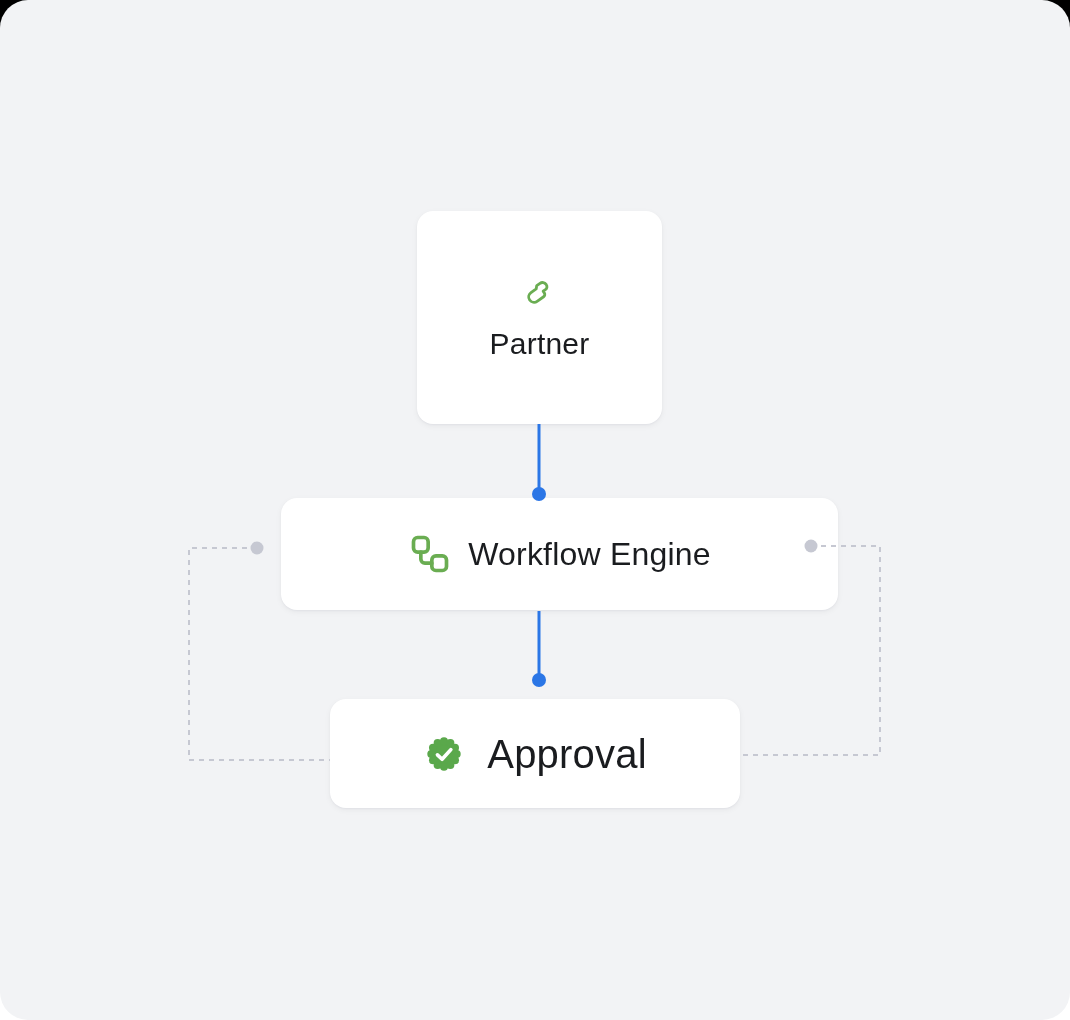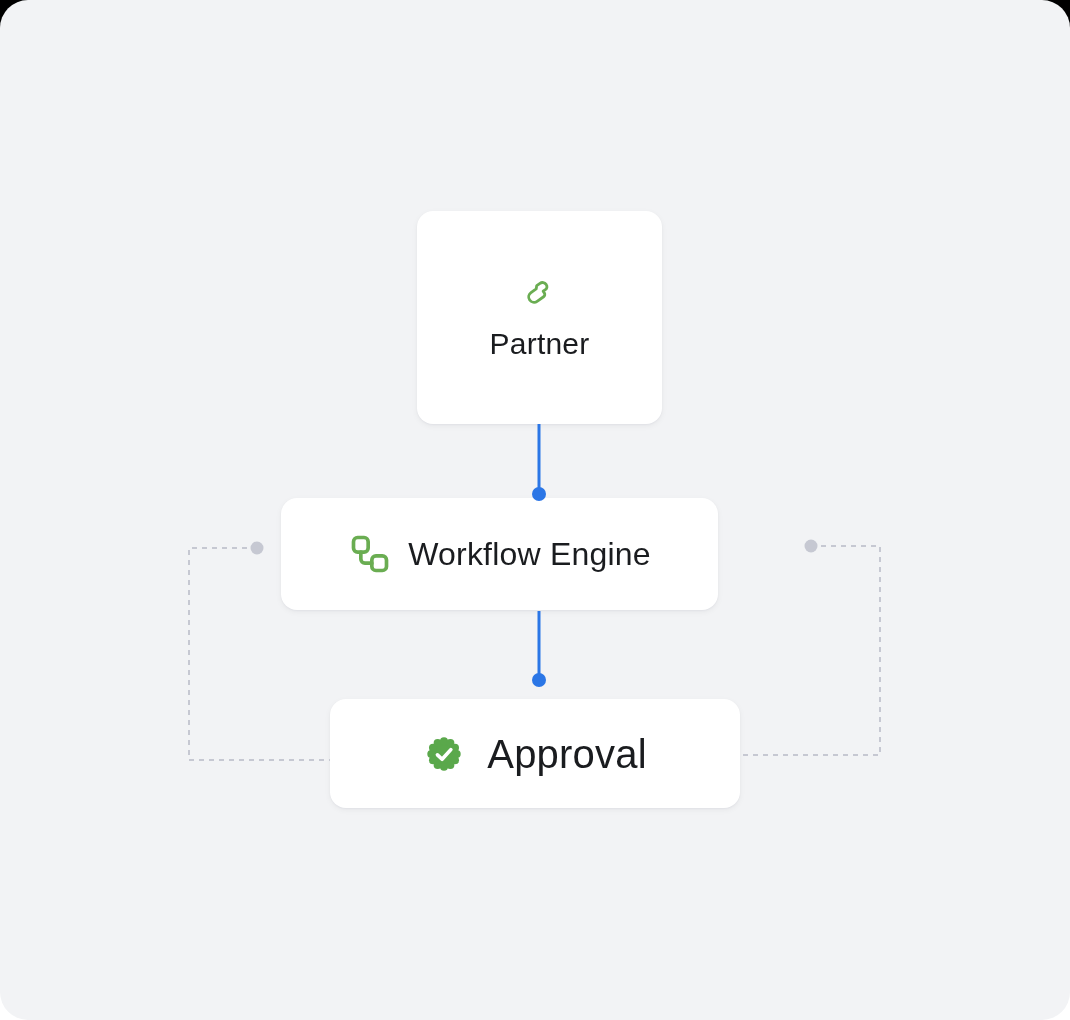--- a/index.html
+++ b/index.html
@@ -32,7 +32,7 @@
     flex-direction: column; gap: 14px;
   }
   .card-workflow {
-    left: 281px; top: 498px; width: 437px; height: 112px;
+    left: 281px; top: 498px; width: 557px; height: 112px;
     flex-direction: row; gap: 16px;
   }
   .card-approval {

